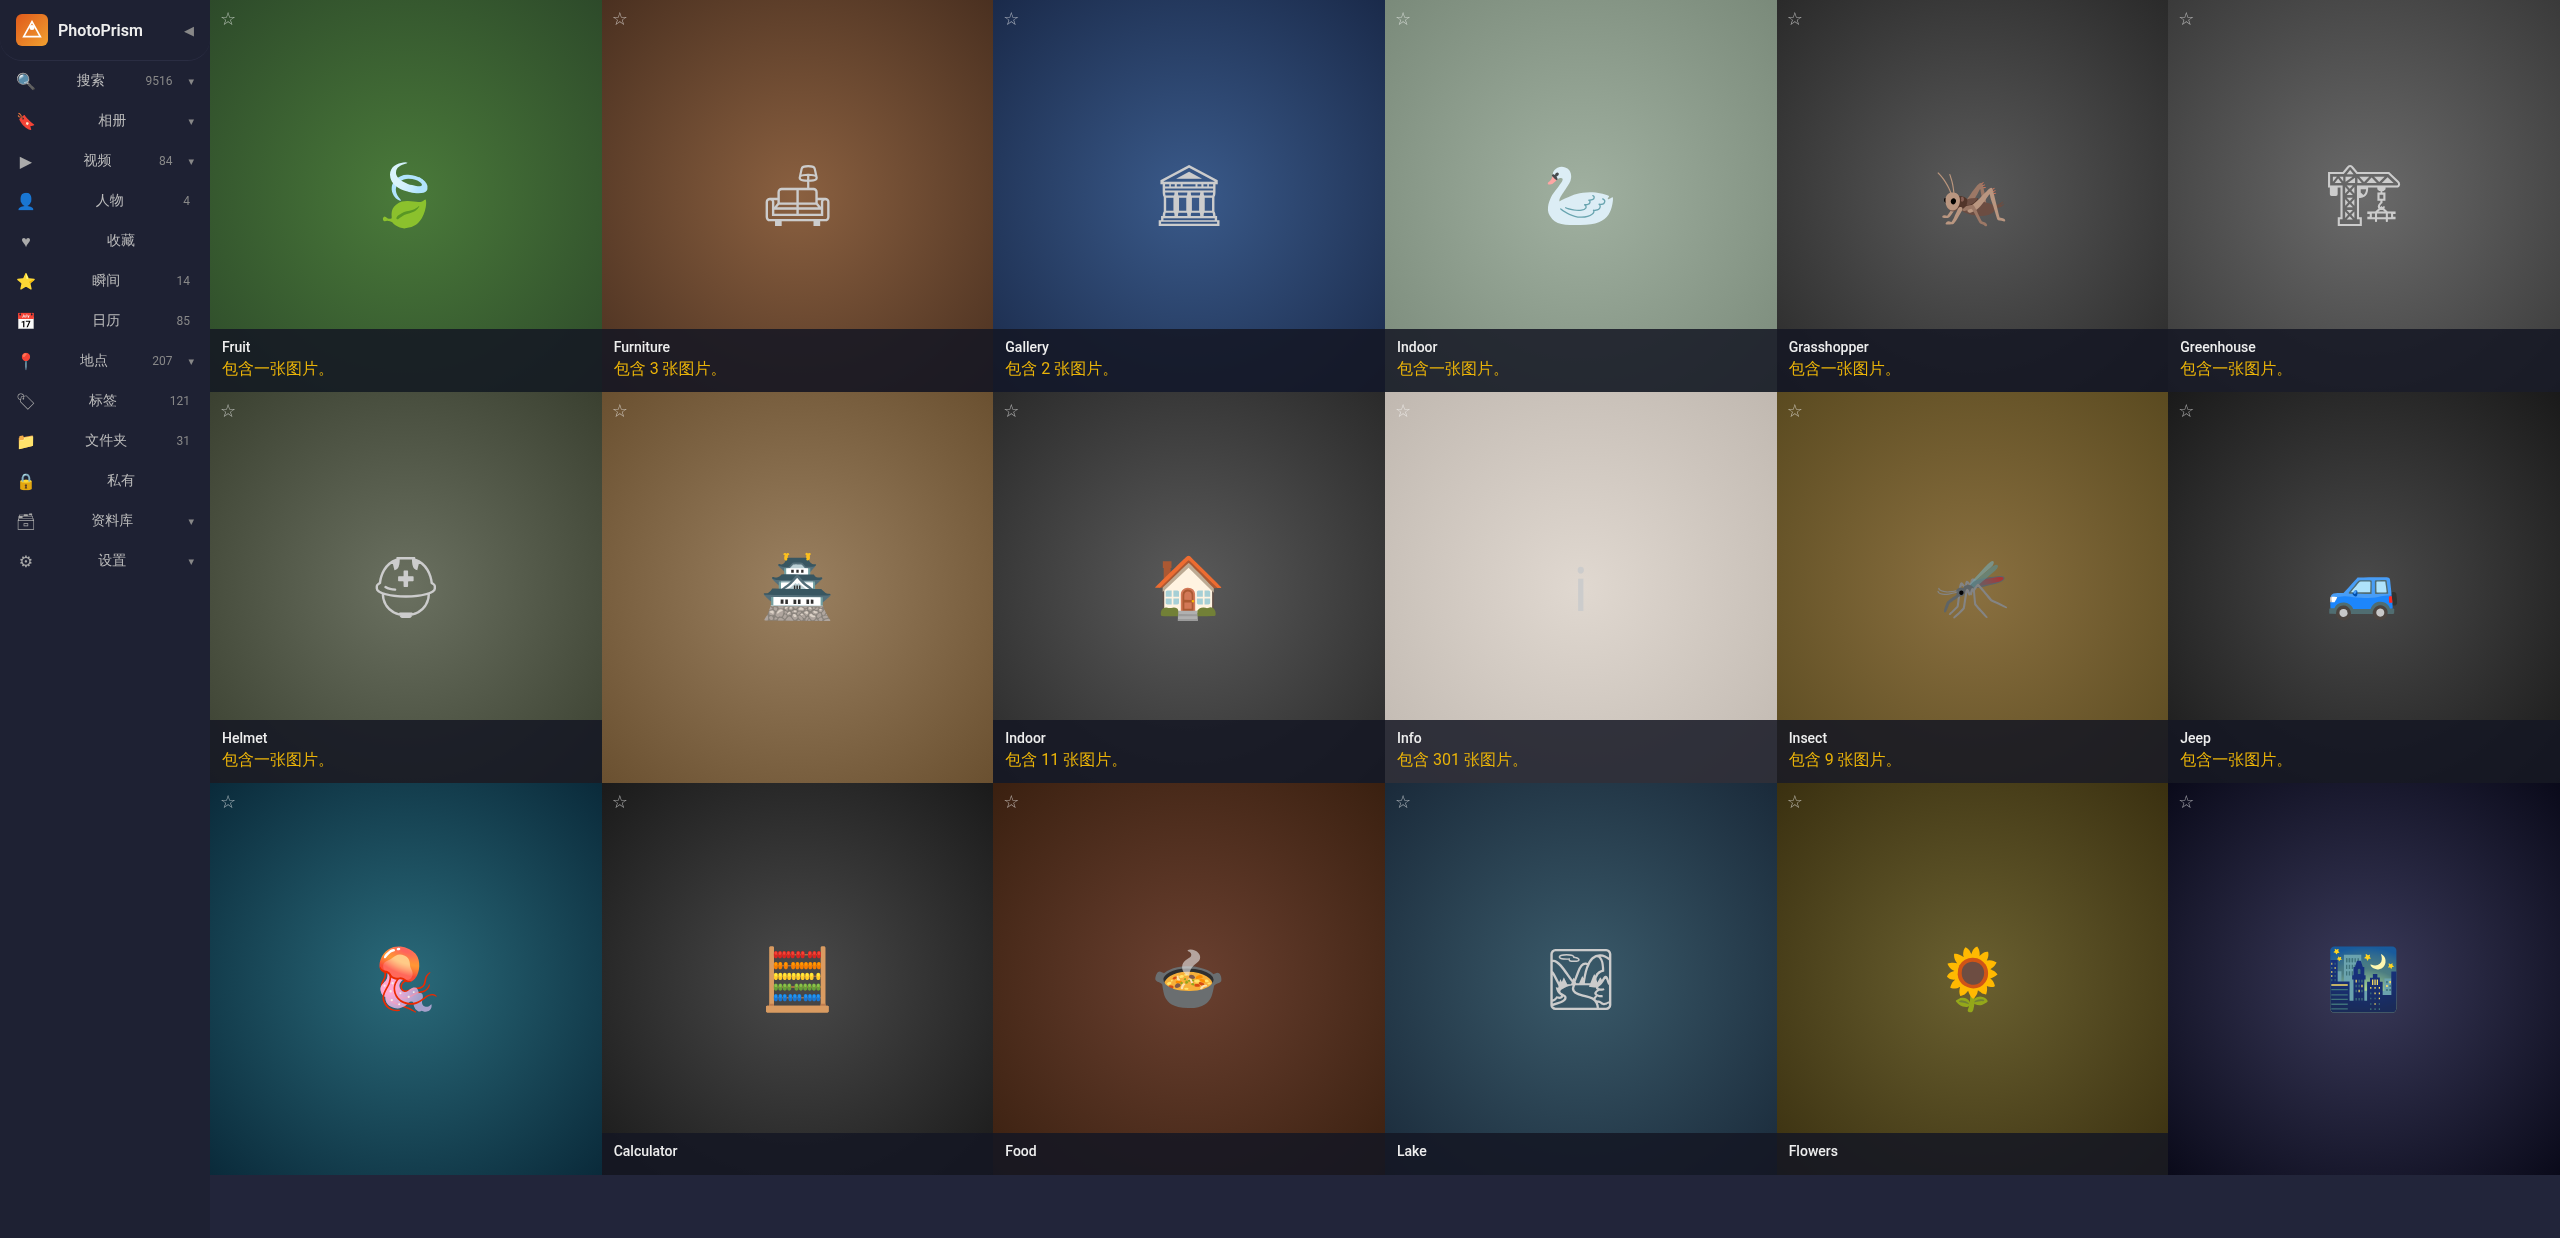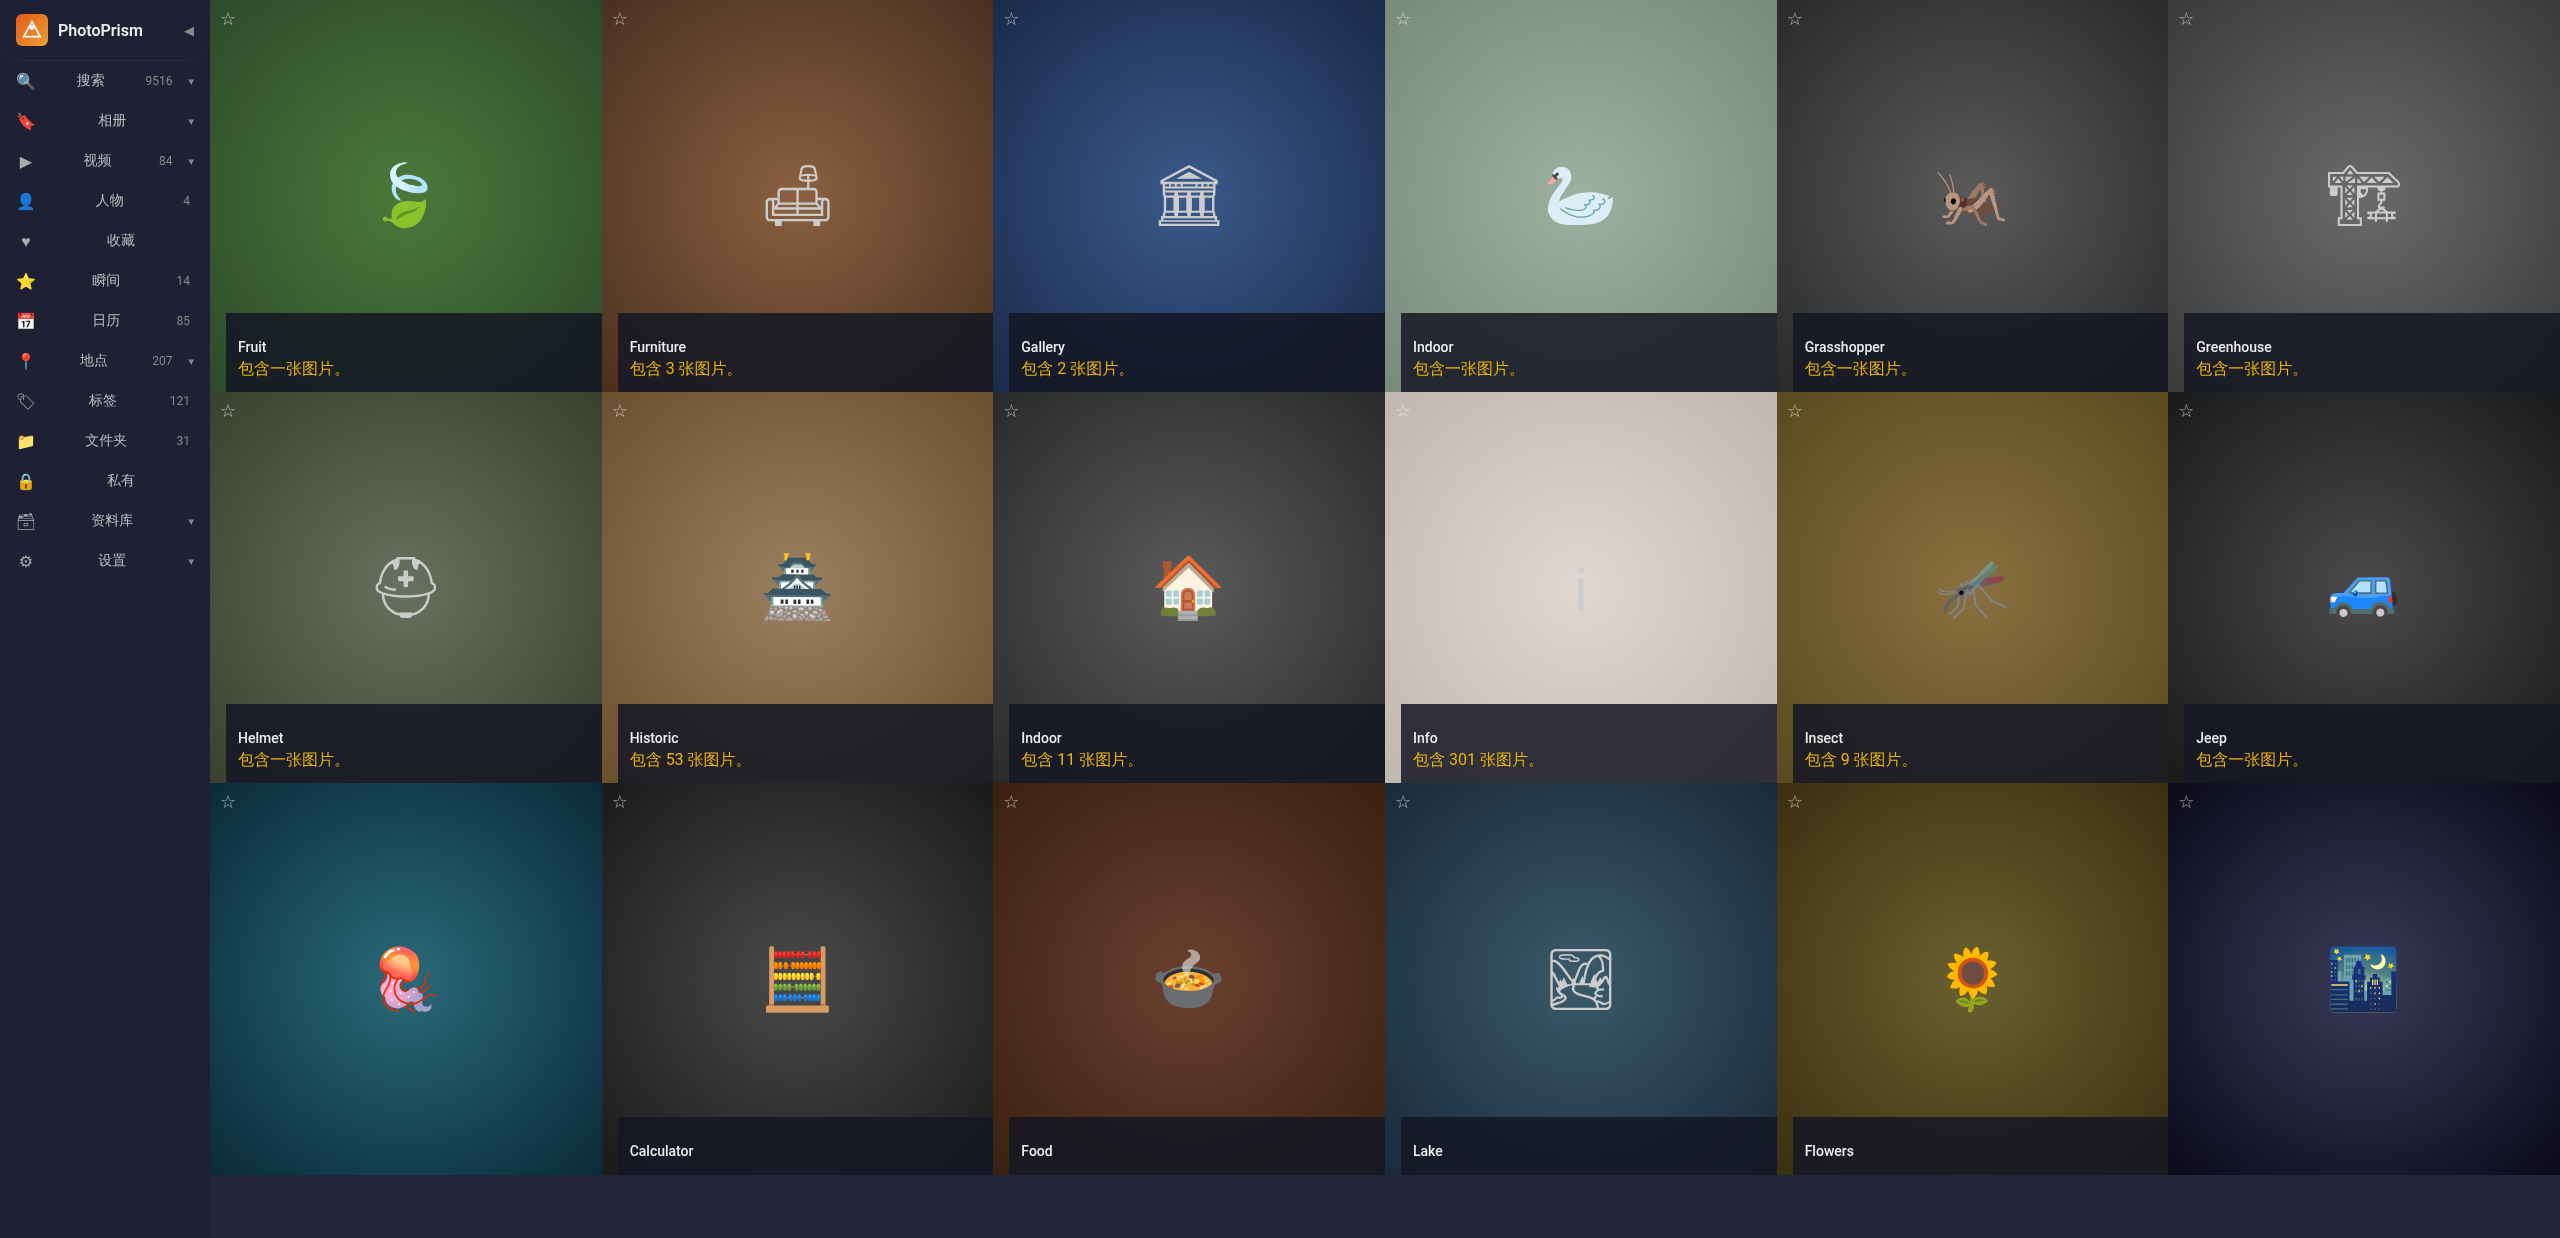--- a/index.html
+++ b/index.html
@@ -101,9 +101,9 @@
       font-size: 18px;
     }
     .cell-info {
-      position: absolute; bottom: 0; left: 16px; right: 0;
+      position: absolute; bottom: 0; left: 0; right: 0;
       background: rgba(20,22,35,0.85);
-      padding: 26px 12px 12px;
+      padding: 10px 12px 12px;
     }
     .cell-title {
       font-size: 14px;

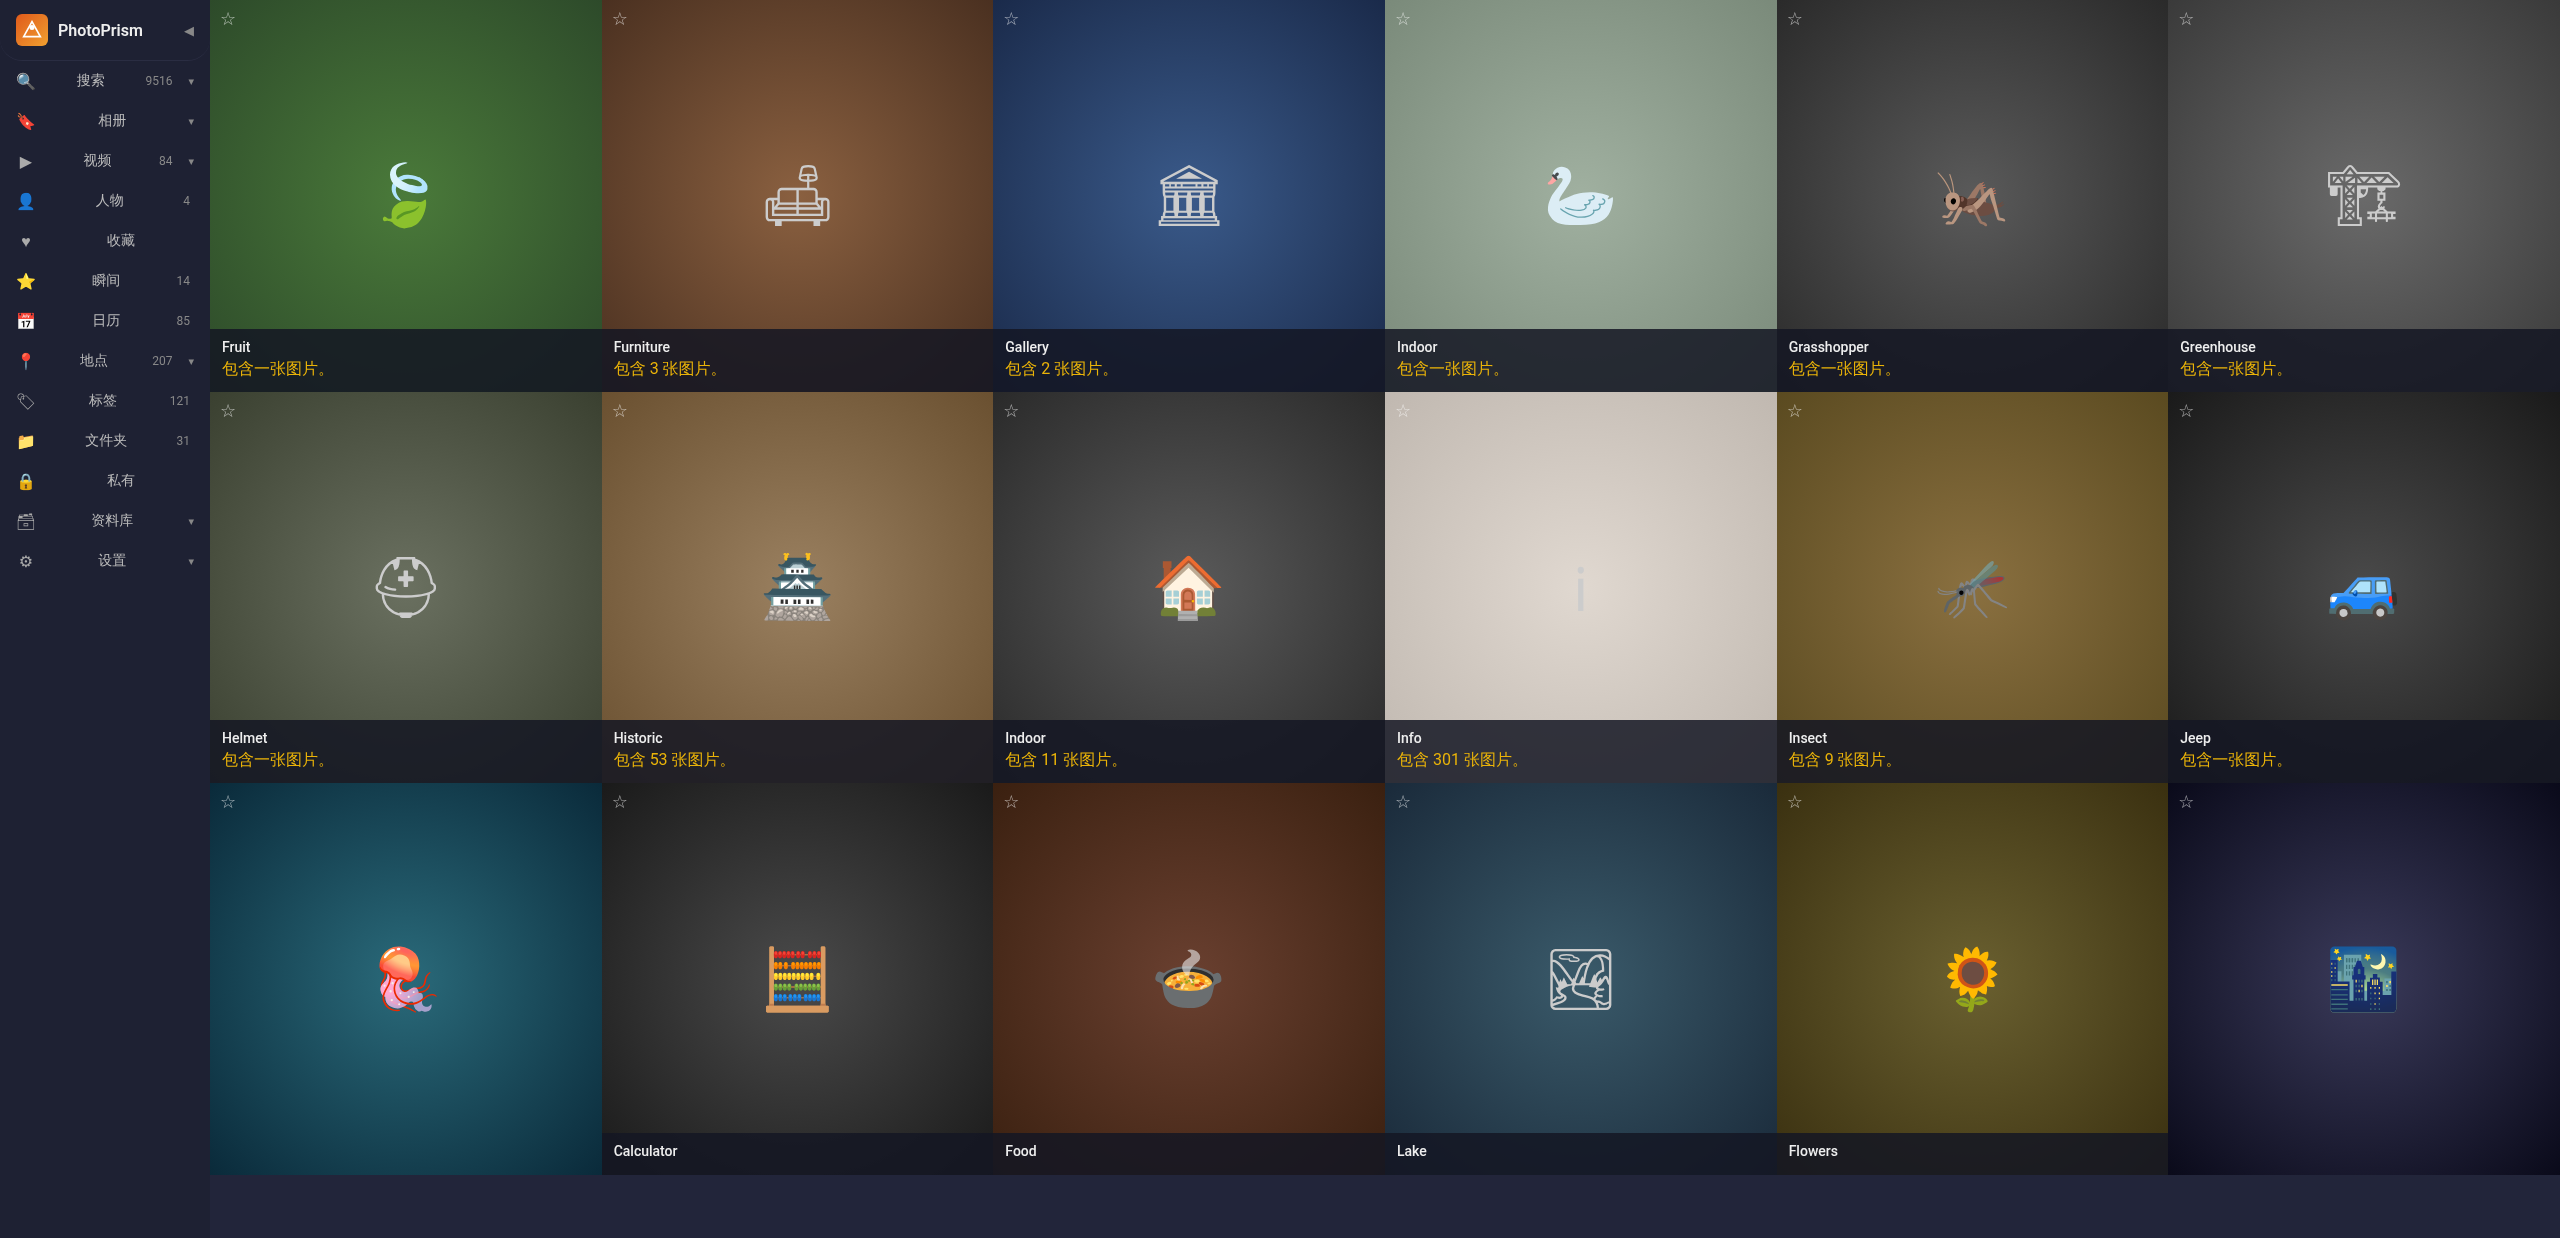--- a/index.html
+++ b/index.html
@@ -266,10 +266,6 @@
       <div class="grid-cell">
         <div class="cell-bg" style="background: radial-gradient(rgb(154, 128, 96) 0%, rgb(106, 80, 48) 100%); font-size: 60px;">🏯</div>
         <span class="cell-star" style="color: rgba(255, 255, 255, 0.6);">☆</span>
-        <div class="cell-info">
-          <div class="cell-title">Historic</div>
-          <div class="cell-subtitle">包含 53 张图片。</div>
-        </div>
       </div>
       <div class="grid-cell">
         <div class="cell-bg" style="background: radial-gradient(rgb(90, 90, 90) 0%, rgb(42, 42, 42) 100%); font-size: 60px;">🏠</div>

